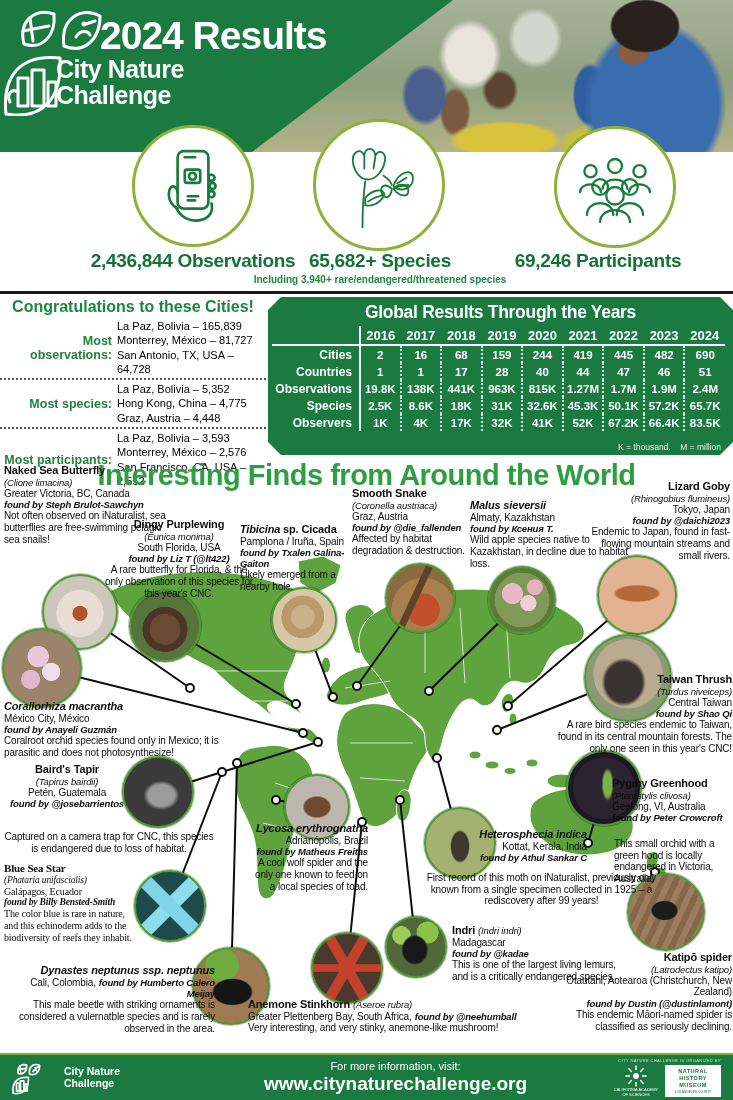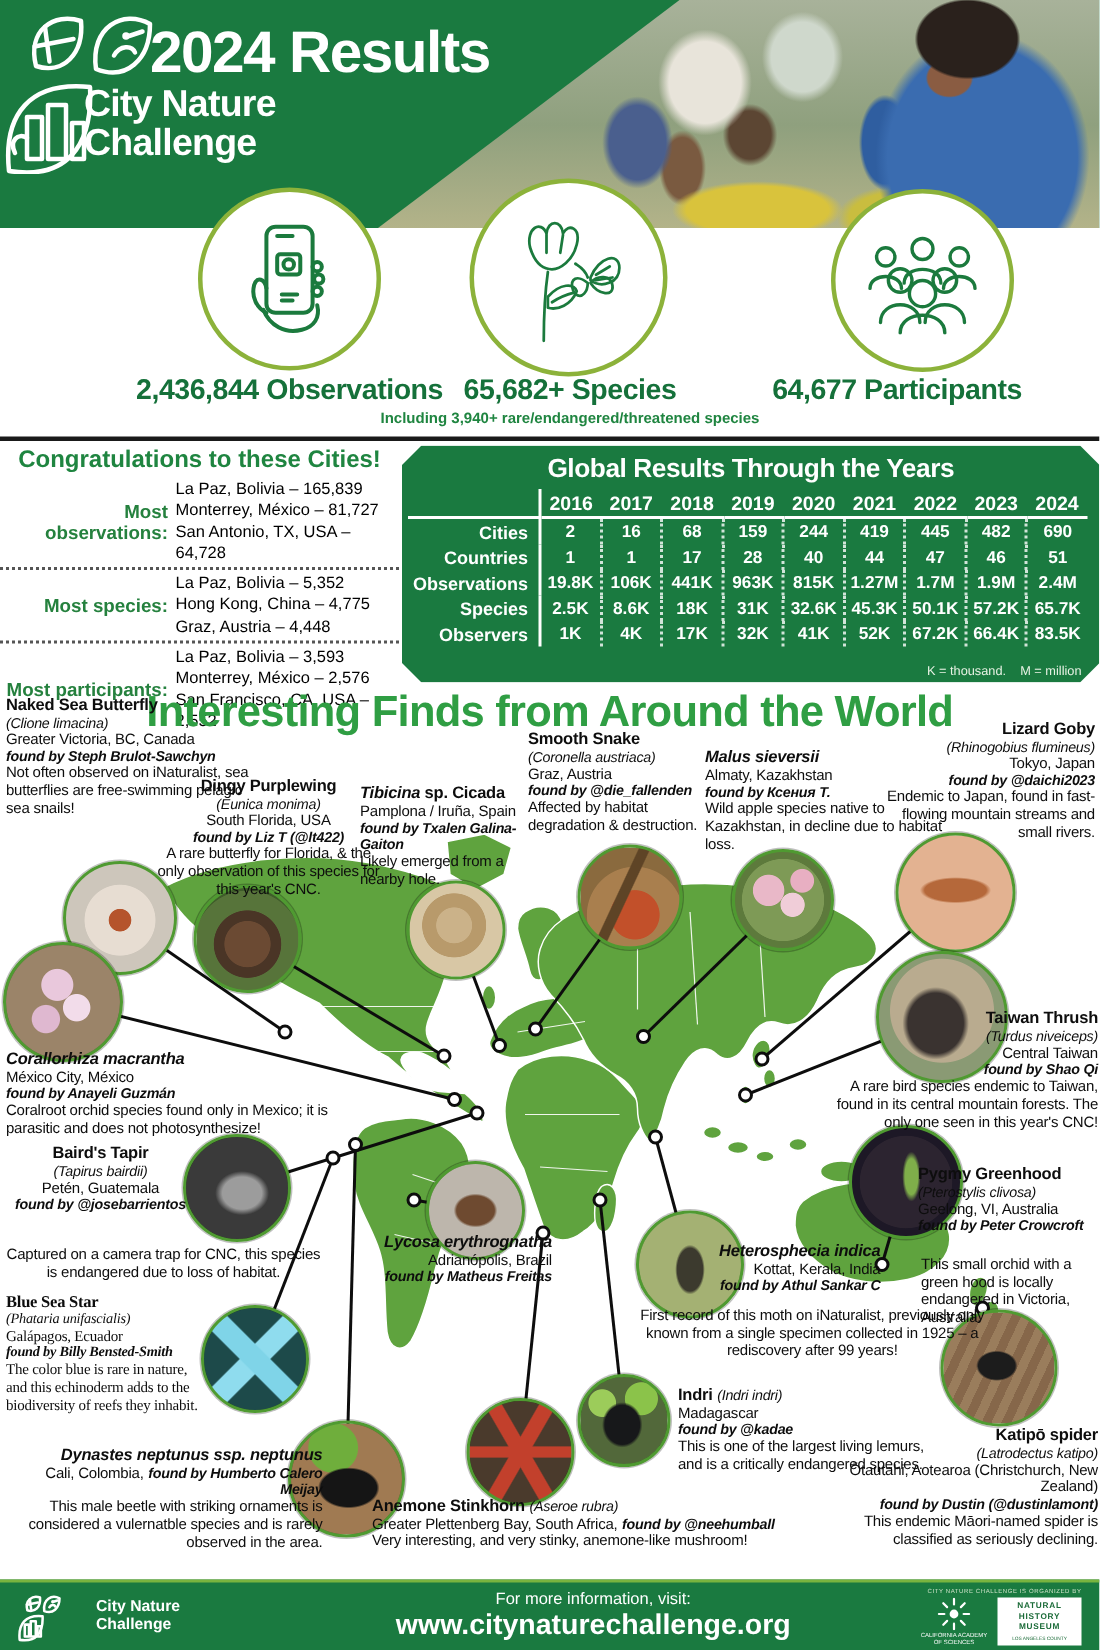--- a/index.html
+++ b/index.html
@@ -246,7 +246,7 @@
 
 <div class="stat-line" id="st0"><span>2,436,844</span> <span>Observations</span></div>
 <div class="stat-line" id="st1"><span>65,682+</span> <span>Species</span></div>
-<div class="stat-line" id="st2"><span>64,677</span> <span>Participants</span></div>
+<div class="stat-line" id="st2"><span>69,246</span> <span>Participants</span></div>
 <div id="ssub">Including 3,940+ rare/endangered/threatened species</div>
 
 <div class="black-rule"></div>

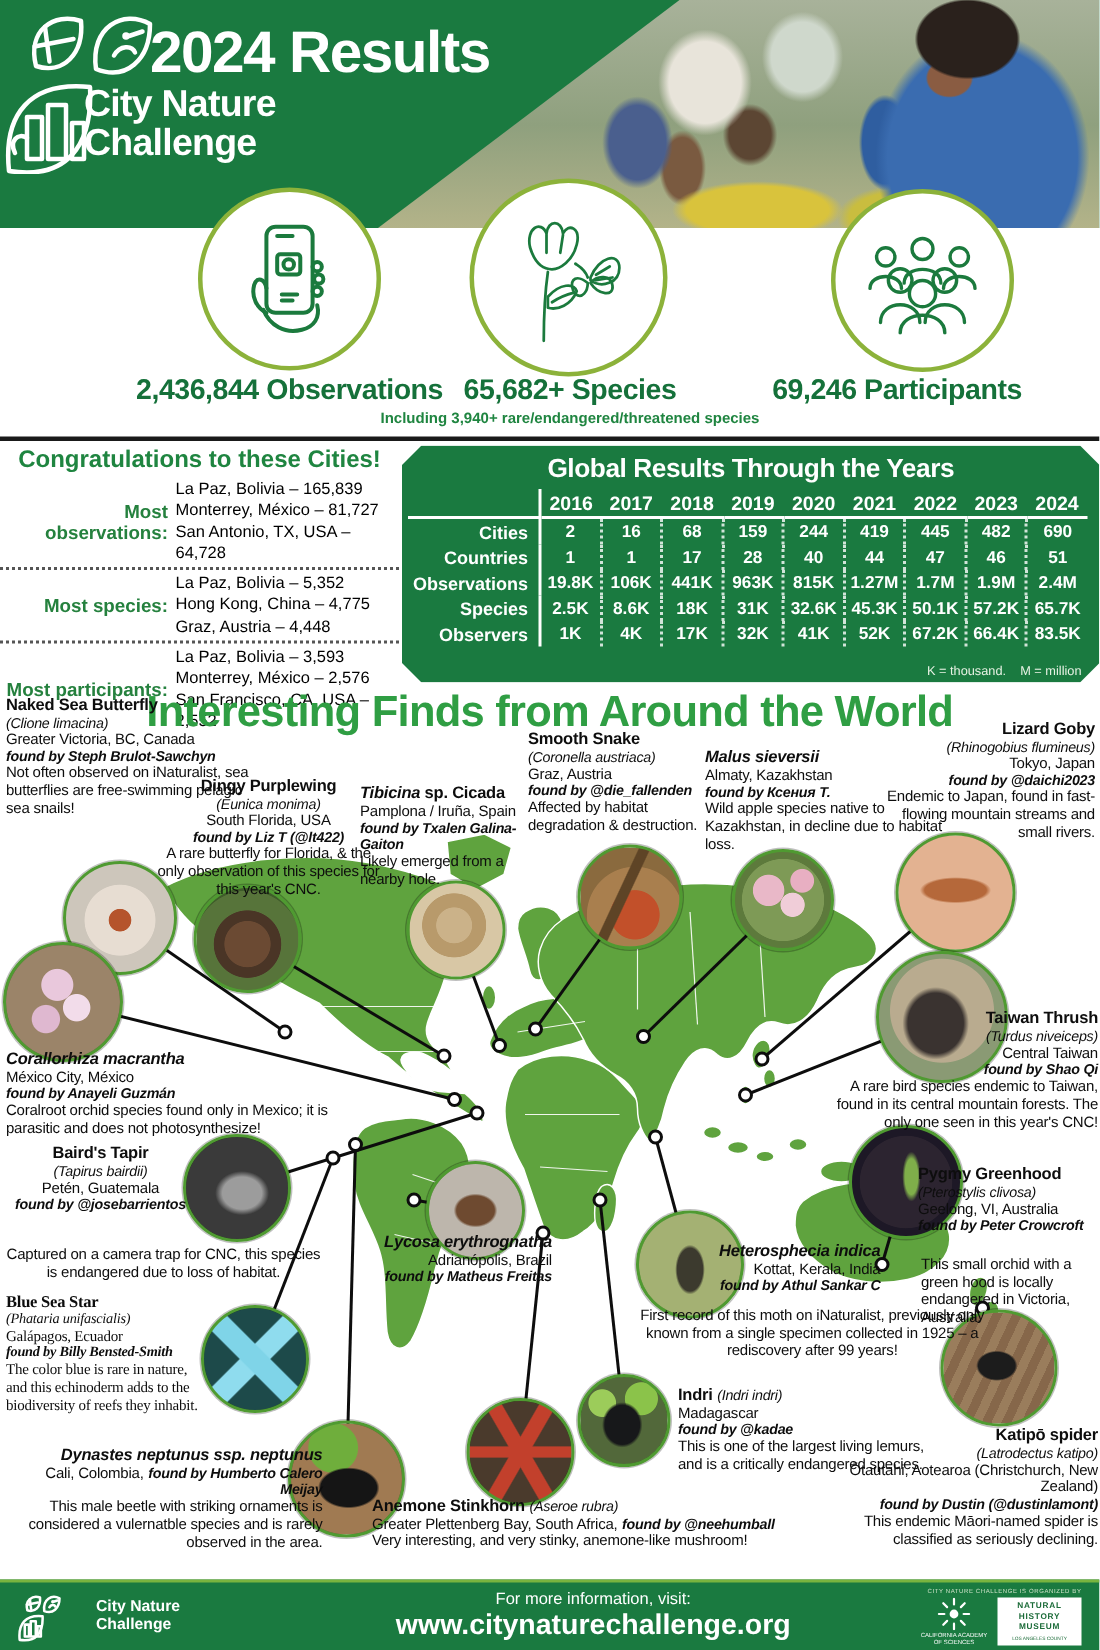--- a/index.html
+++ b/index.html
@@ -324,7 +324,7 @@
       <tr>
         <td class="rl">Observations</td>
         <td>19.8K</td>
-        <td>106K</td>
+        <td>138K</td>
         <td>441K</td>
         <td>963K</td>
         <td>815K</td>

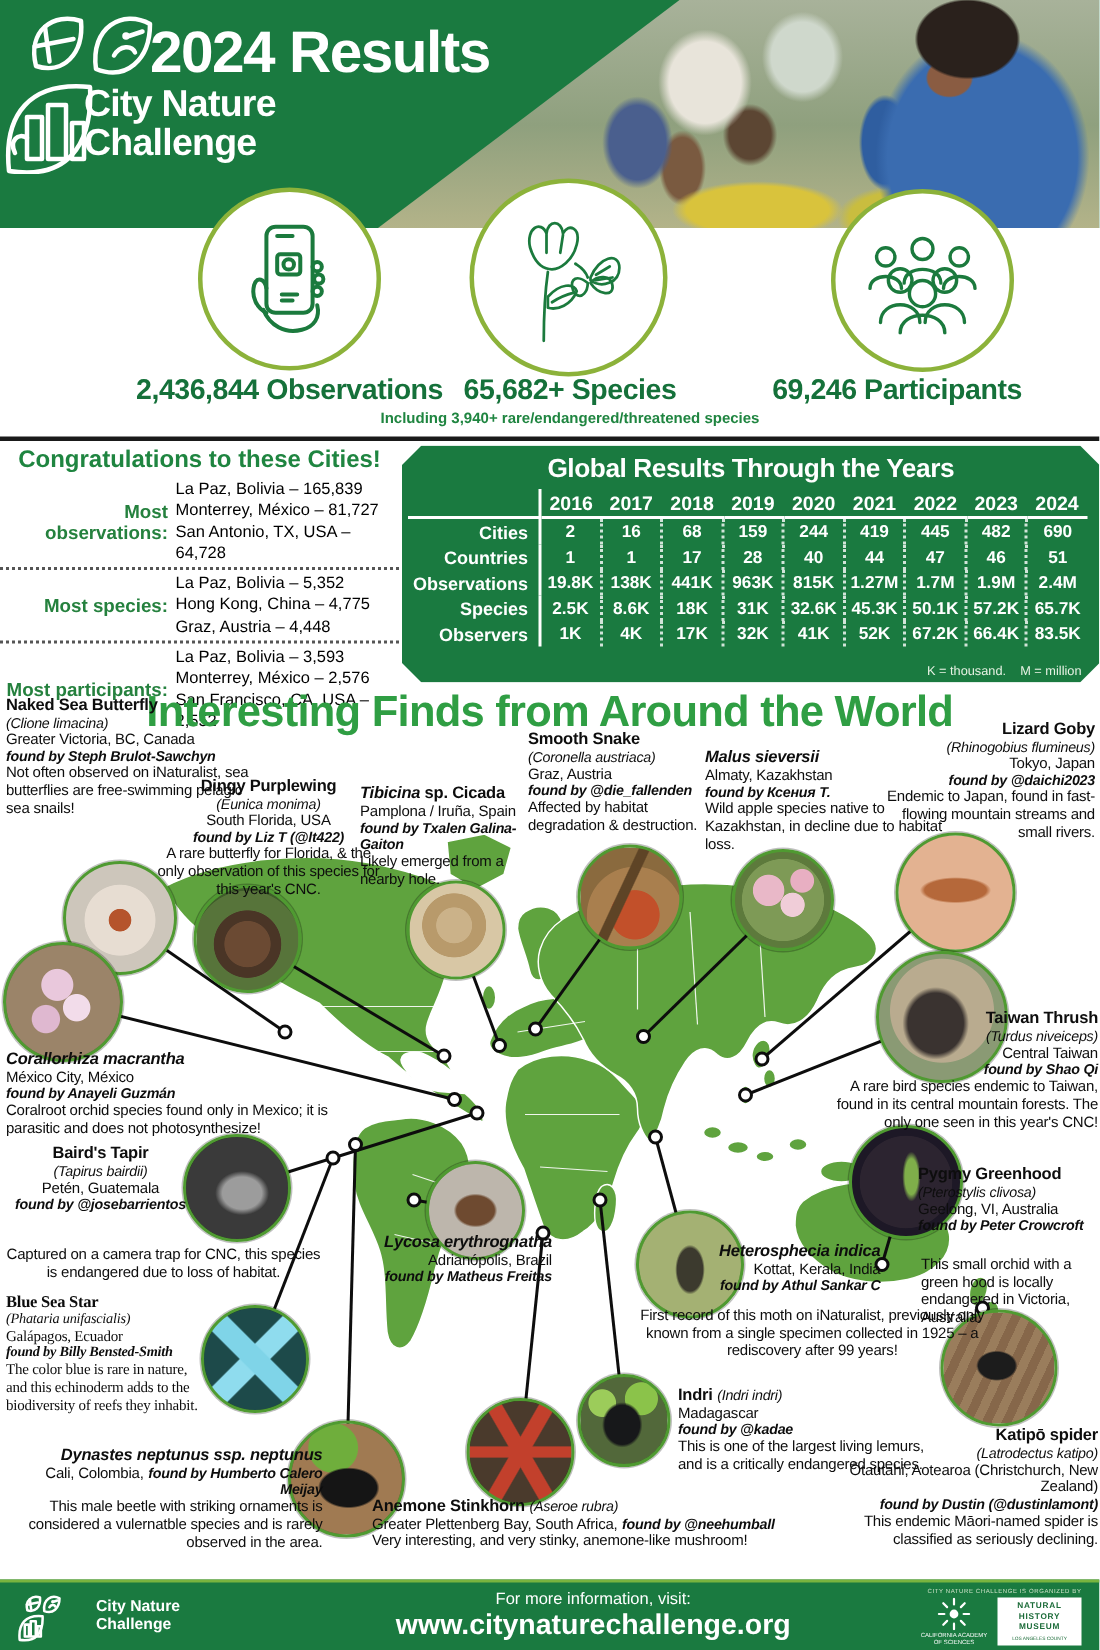--- a/index.html
+++ b/index.html
@@ -544,6 +544,7 @@
   <div class="f-name"><span class="it">Lycosa erythrognatha</span></div>
   <div class="f-loc">Adrianópolis, Brazil</div>
   <div class="f-found">found by Matheus Freitas</div>
+  <div class="f-desc">A cool wolf spider and the only one known to feed on a local species of toad.</div>
 </div>
 <div class="find" id="f13">
   <div class="l1"><span class="f-name">Anemone  Stinkhorn</span><span class="f-sci">(Aseroe rubra)</span></div>

